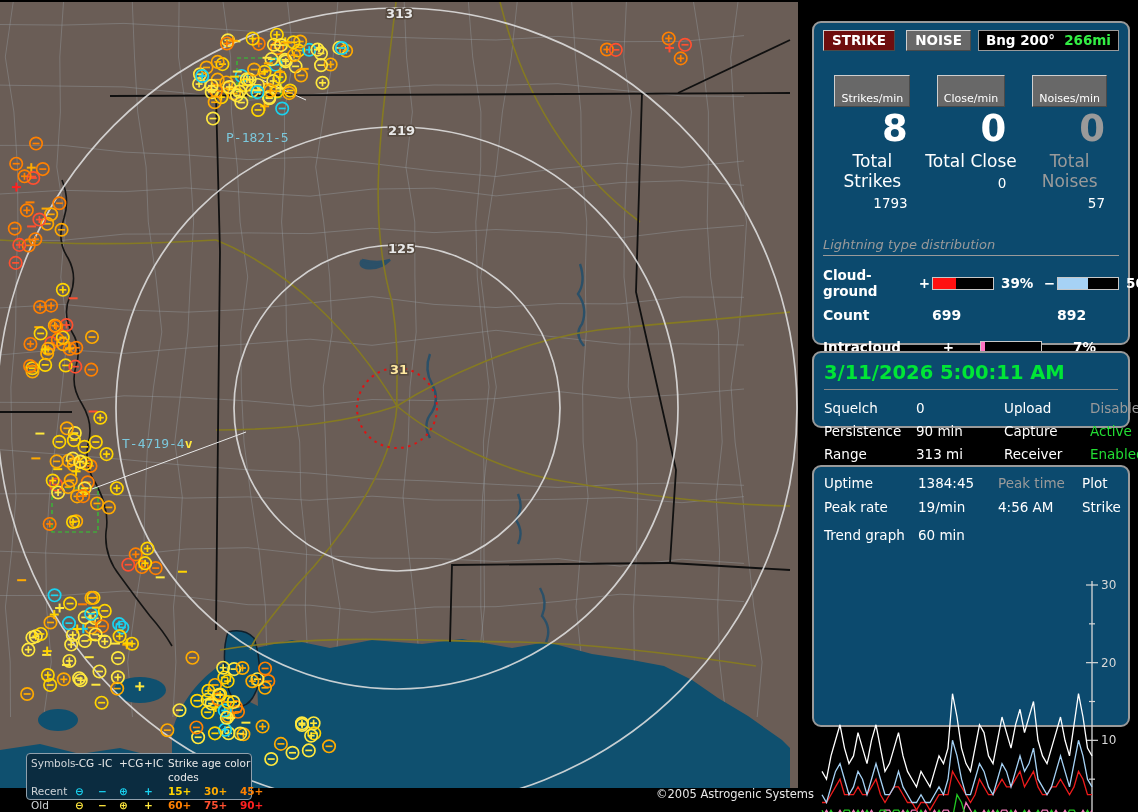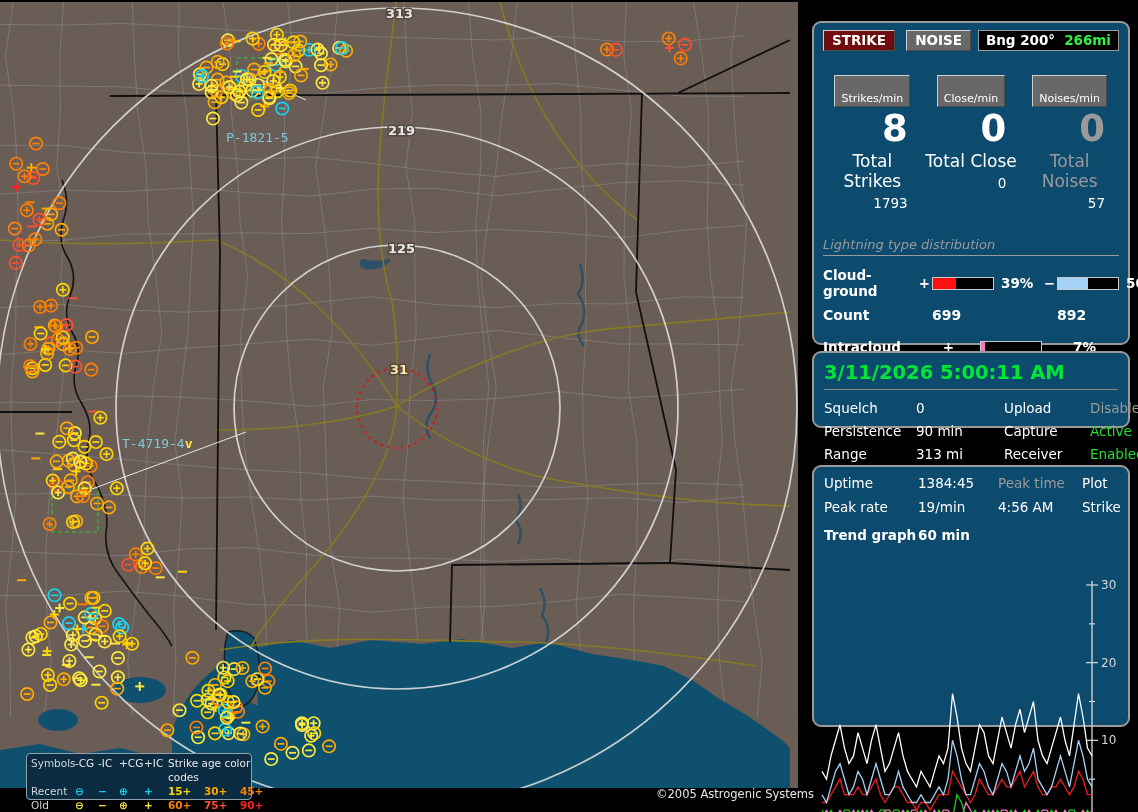--- a/index.html
+++ b/index.html
@@ -67,7 +67,7 @@
 
   .stgrid{display:grid;grid-template-columns:94px 80px 84px auto;
           row-gap:8px;font-size:13.5px;}
-  .gap-top{margin-top:12px;font-weight:bold;}
+  .gap-top{margin-top:12px;}
   #trend{position:absolute;left:2px;top:108px;}
 </style>
 </head>

